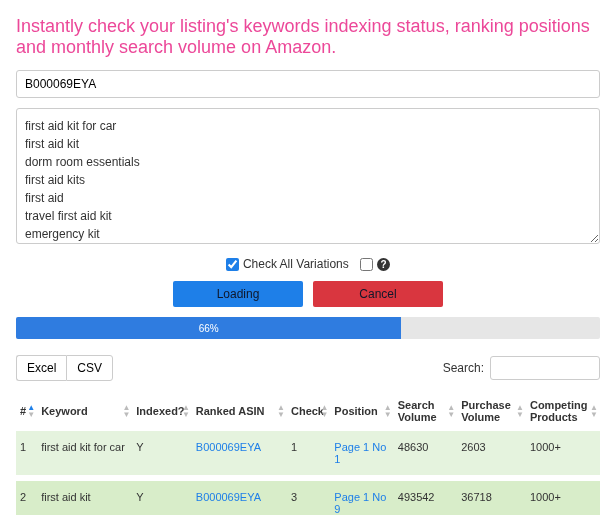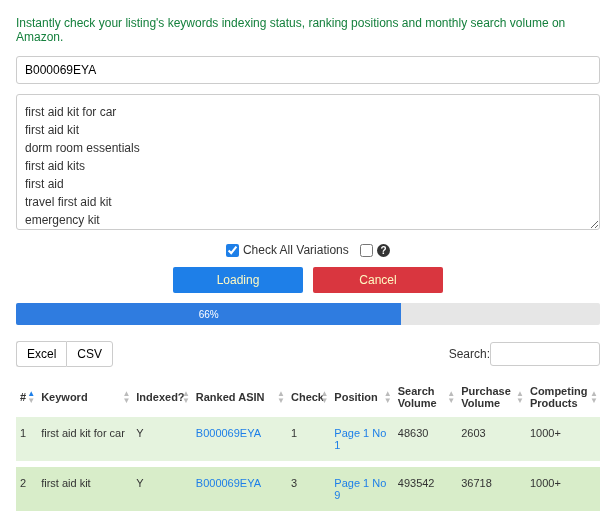--- a/index.html
+++ b/index.html
@@ -4,7 +4,7 @@
 <style>
 * { box-sizing: border-box; margin: 0; padding: 0; }
 body { font-family: -apple-system, BlinkMacSystemFont, "Segoe UI", Arial, sans-serif; font-size: 12px; color: #333; background: #fff; padding: 16px; width: 616px; }
-.instructions { font-size: 12px; color: #15803d; margin-bottom: 12px; }
+.instructions { font-size: 18px; color: #ec4899; margin-bottom: 12px; }
 .row-inputs { display: flex; gap: 8px; margin-bottom: 10px; }
 .select-wrap { position: relative; border: 1px solid #ccc; border-radius: 3px; height: 28px; min-width: 160px; display: flex; align-items: center; padding: 0 8px; background: #fff; }
 .select-wrap .darrows { position: absolute; right: 6px; font-size: 10px; line-height: 8px; color: #555; display: flex; flex-direction: column; }

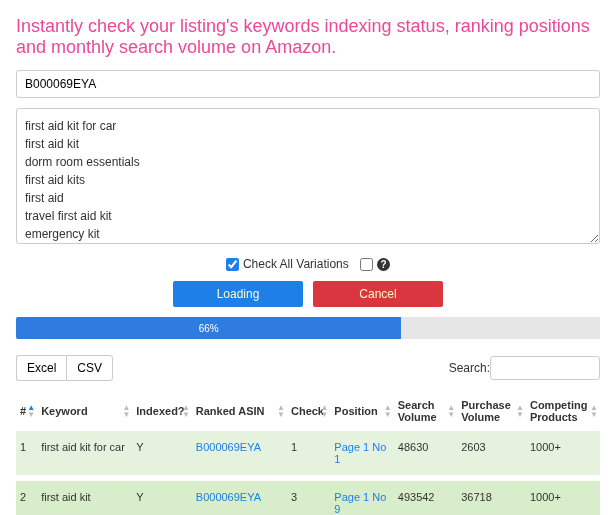--- a/index.html
+++ b/index.html
@@ -14,7 +14,7 @@
 .checks input[type="checkbox"] { width: 13px; height: 13px; accent-color: #1e7fe8; }
 .checks .help { display: inline-block; width: 13px; height: 13px; border-radius: 50%; background: #333; color: #fff; font-size: 10px; text-align: center; line-height: 13px; font-weight: bold; }
 .buttons { display: flex; justify-content: center; gap: 10px; margin-bottom: 10px; }
-.btn { border: none; height: 26px; min-width: 130px; font-size: 12px; color: #fef9c3; border-radius: 2px; cursor: pointer; }
+.btn { border: none; height: 26px; min-width: 130px; font-size: 12px; color: #0f172a; border-radius: 2px; cursor: pointer; }
 .btn-primary { background: #1e7fe8; }
 .btn-danger { background: #d9363f; }
 .progress-wrap { width: 100%; height: 22px; background: #e6e6e6; border-radius: 2px; margin-bottom: 16px; overflow: hidden; }

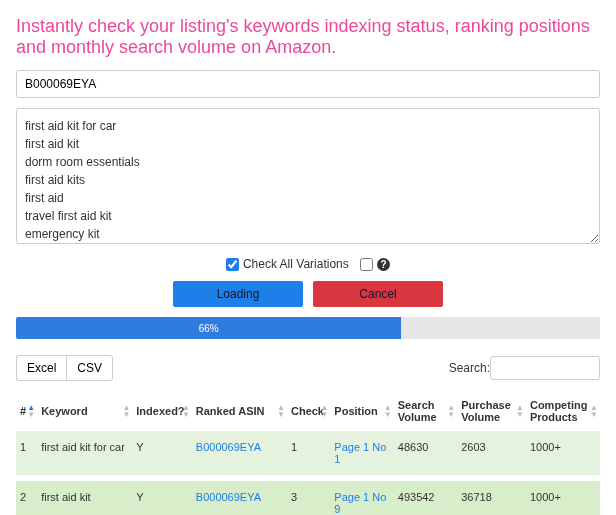--- a/index.html
+++ b/index.html
@@ -24,7 +24,7 @@
 .export-buttons button { background: #fff; border: 1px solid #ccc; height: 26px; padding: 0 10px; font-size: 12px; cursor: pointer; }
 .export-buttons button:first-child { border-radius: 3px 0 0 3px; border-right: none; }
 .export-buttons button:last-child { border-radius: 0 3px 3px 0; }
-.search-wrap { display: flex; align-items: center; gap: 0; font-size: 12px; }
+.search-wrap { display: flex; align-items: center; gap: 6px; font-size: 12px; }
 .search-wrap input { border: 1px solid #ccc; border-radius: 3px; height: 24px; width: 110px; padding: 0 6px; }
 table { width: 100%; border-collapse: collapse; font-size: 11px; }
 thead th { text-align: left; padding: 8px 4px; font-weight: 600; color: #333; vertical-align: middle; position: relative; }

